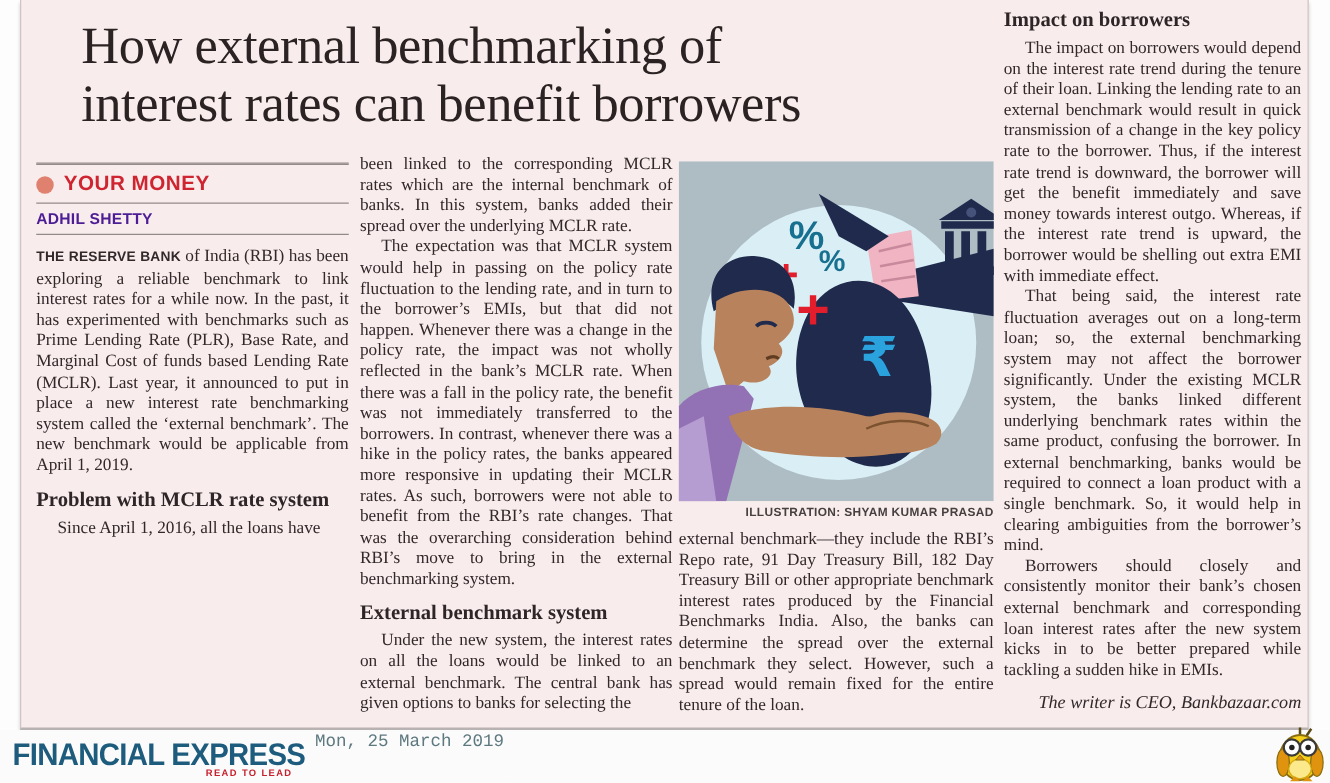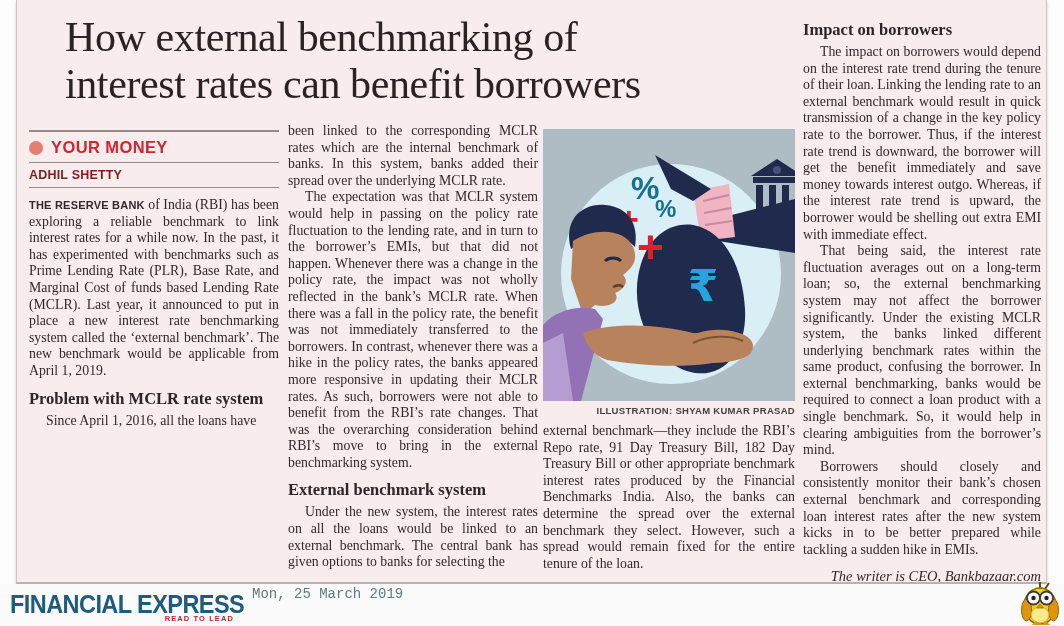--- a/index.html
+++ b/index.html
@@ -32,7 +32,7 @@
   .lead-in{font-family:"Liberation Sans",sans-serif;font-weight:700;font-size:11px;
     letter-spacing:.2px;}
   .subhead{font-size:16.5px;font-weight:700;color:#2e2527;margin:9px 0 4px;}
-  #col4 .subhead{margin:16px 0 4px;}
+  #col4 .subhead{margin:2px 0 4px;}
   .byline{font-style:italic;font-size:14.5px;text-align:right;margin-top:10px;}
 
   

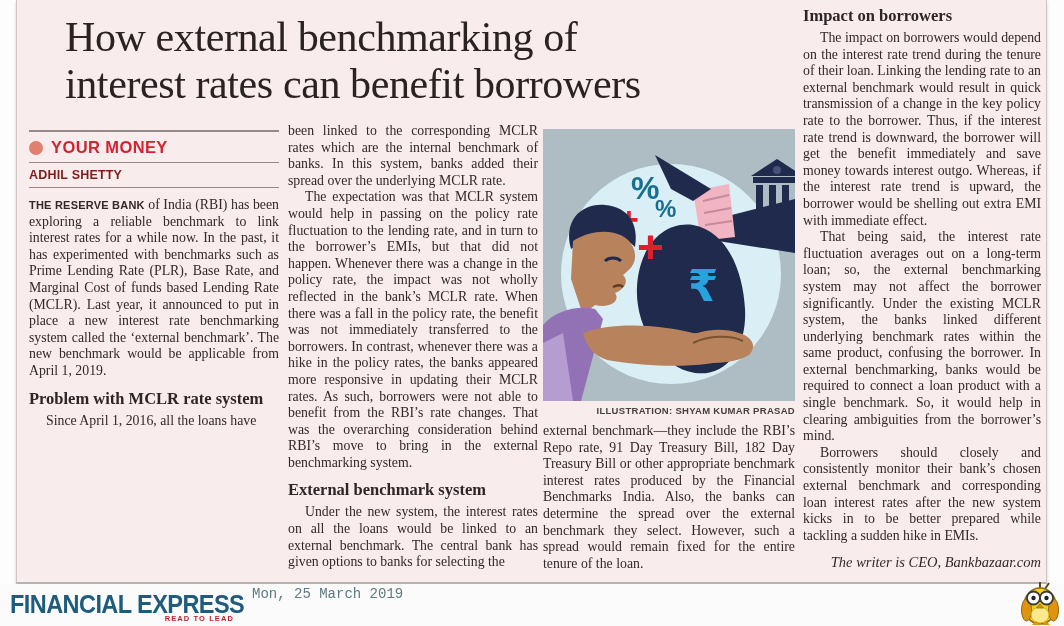--- a/index.html
+++ b/index.html
@@ -26,7 +26,7 @@
   .ym-label{font-family:"Liberation Sans",sans-serif;font-weight:700;font-size:16.5px;
     letter-spacing:.4px;color:#ce2531;}
   .author{font-family:"Liberation Sans",sans-serif;font-weight:700;font-size:12.5px;
-    letter-spacing:.2px;color:#7f1d1d;margin:5px 0 5px;}
+    letter-spacing:.2px;color:#4c1d95;margin:5px 0 5px;}
   .body-p{font-size:13.8px;line-height:16.6px;text-align:justify;margin:0;}
   .indent{text-indent:17px;}
   .lead-in{font-family:"Liberation Sans",sans-serif;font-weight:700;font-size:11px;

